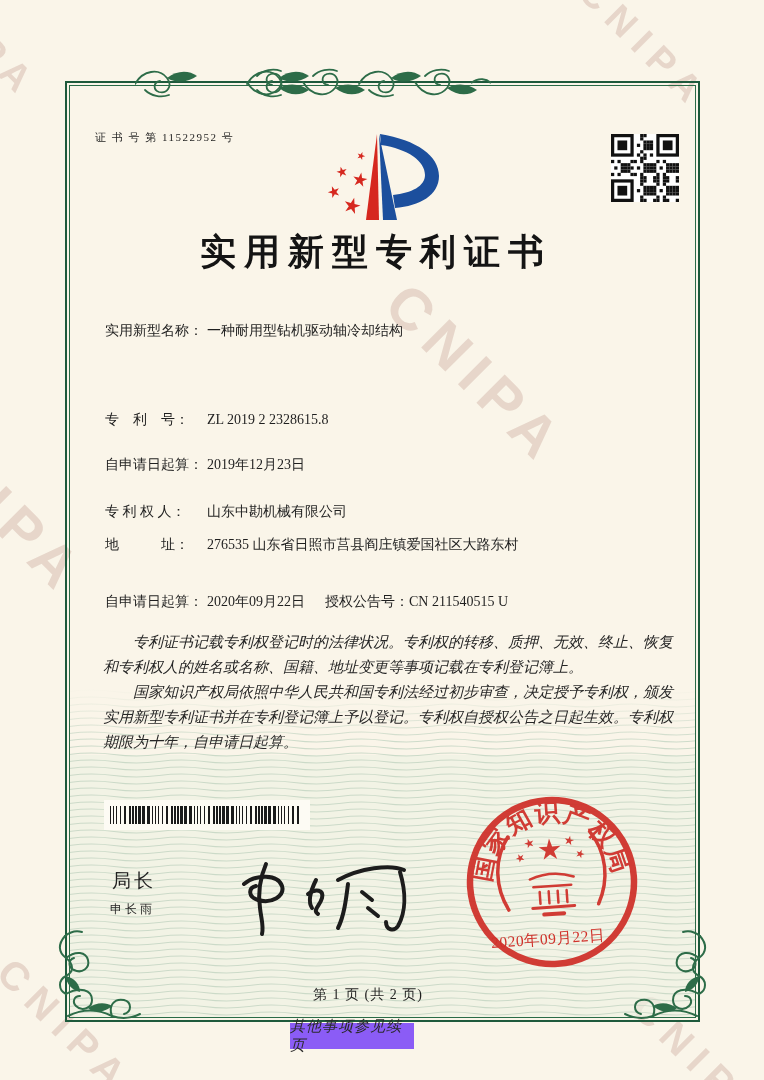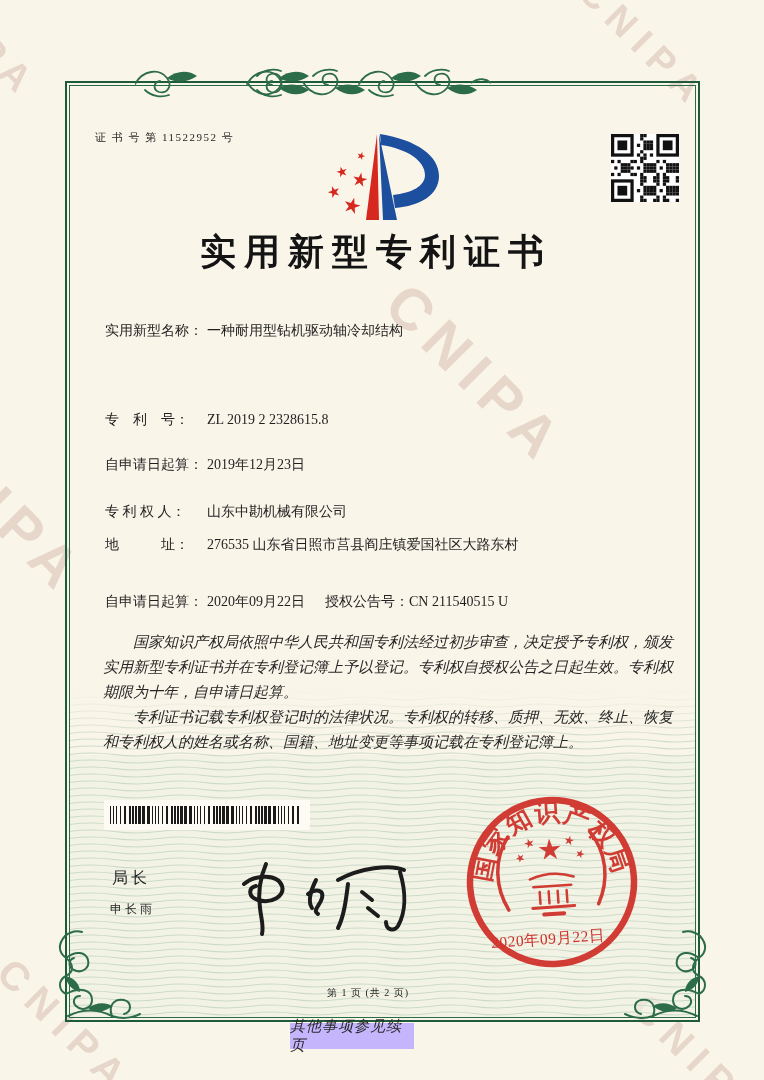--- a/index.html
+++ b/index.html
@@ -289,8 +289,8 @@
   </div>
 
   <div class="abs" id="paras">
+    <p>专利证书记载专利权登记时的法律状况。专利权的转移、质押、无效、终止、恢复和专利权人的姓名或名称、国籍、地址变更等事项记载在专利登记簿上。</p>
     <p>国家知识产权局依照中华人民共和国专利法经过初步审查，决定授予专利权，颁发实用新型专利证书并在专利登记簿上予以登记。专利权自授权公告之日起生效。专利权期限为十年，自申请日起算。</p>
-    <p>专利证书记载专利权登记时的法律状况。专利权的转移、质押、无效、终止、恢复和专利权人的姓名或名称、国籍、地址变更等事项记载在专利登记簿上。</p>
   </div>
 
   <svg class="abs" style="left:104px;top:800px;z-index:4;" width="206" height="30" viewBox="0 0 206 30">

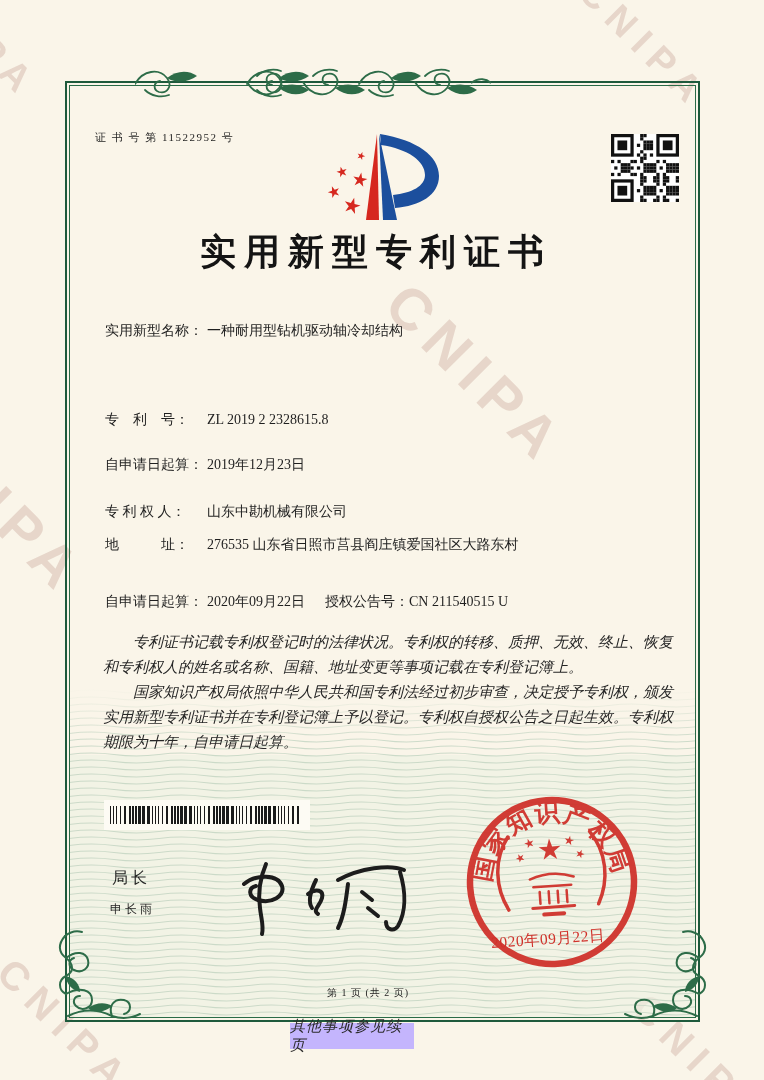--- a/index.html
+++ b/index.html
@@ -20,7 +20,7 @@
   .pair2{position:absolute;left:220px;top:0;}
   #paras{left:103px;top:630px;width:574px;z-index:4;font-style:italic;}
   #paras p{margin:0;font-size:15px;line-height:25px;text-indent:2em;color:#262626;}
-  #director-title{left:112px;top:868px;font-size:16px;letter-spacing:3px;z-index:5;}
+  #director-title{left:112px;top:868px;font-size:19px;letter-spacing:3px;z-index:5;}
   #director-name{left:110px;top:901px;font-size:12px;letter-spacing:3px;z-index:5;}
   #pagination{left:268px;top:986px;width:200px;text-align:center;font-size:10px;letter-spacing:1px;z-index:5;}
   #footer-band{left:290px;top:1023px;width:124px;height:26px;background:#c4b5fd;z-index:4;

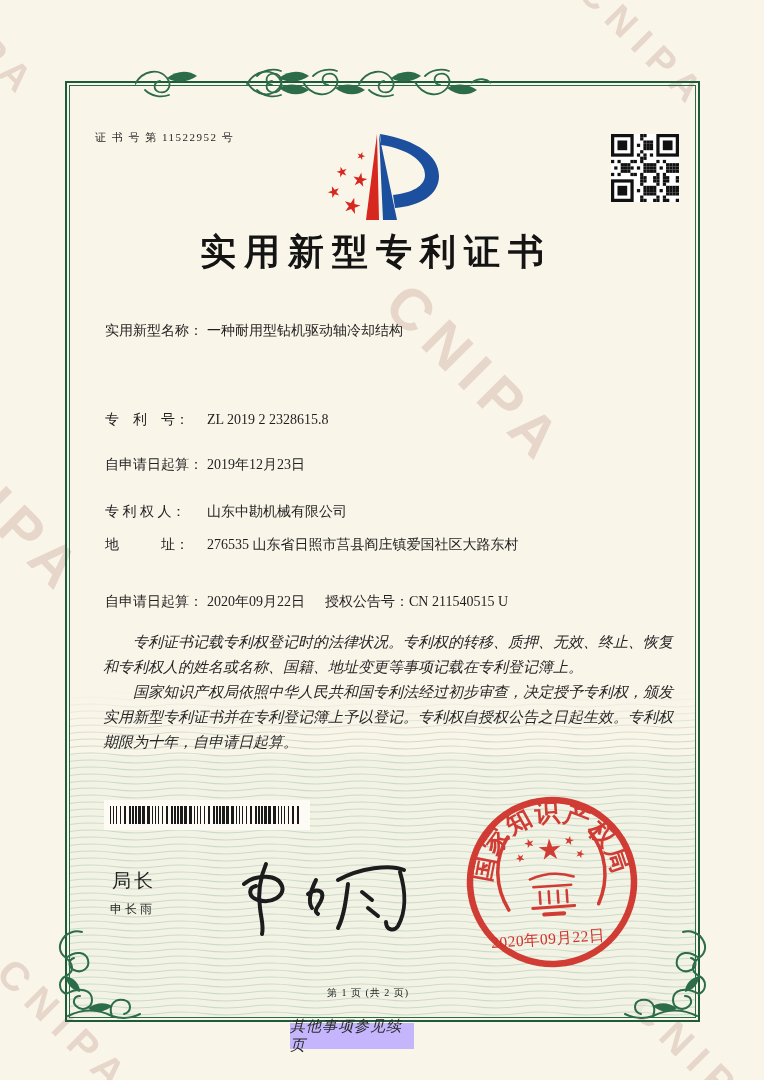--- a/index.html
+++ b/index.html
@@ -22,7 +22,7 @@
   #paras p{margin:0;font-size:15px;line-height:25px;text-indent:2em;color:#262626;}
   #director-title{left:112px;top:868px;font-size:19px;letter-spacing:3px;z-index:5;}
   #director-name{left:110px;top:901px;font-size:12px;letter-spacing:3px;z-index:5;}
-  #pagination{left:268px;top:986px;width:200px;text-align:center;font-size:10px;letter-spacing:1px;z-index:5;}
+  #pagination{left:268px;top:986px;width:200px;text-align:center;font-size:14px;letter-spacing:1px;z-index:5;}
   #footer-band{left:290px;top:1023px;width:124px;height:26px;background:#c4b5fd;z-index:4;
                display:flex;align-items:center;justify-content:center;}
   #footer-note{font-size:15px;font-style:italic;color:#2a2a2a;letter-spacing:1px;}

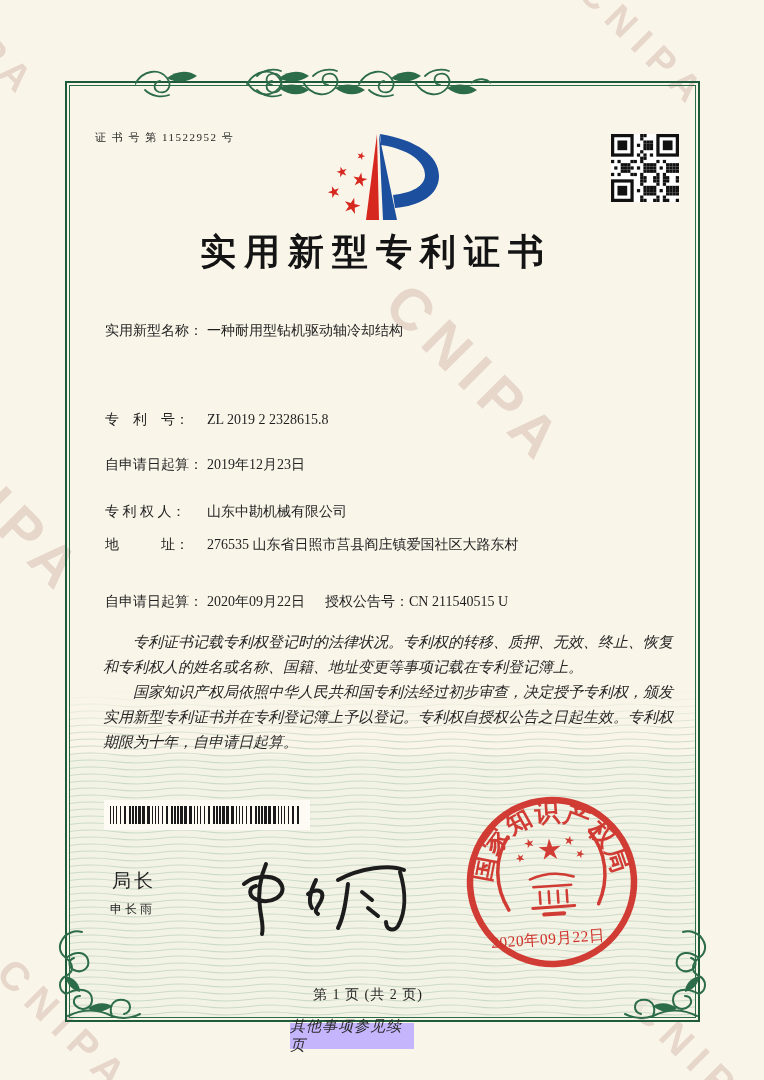--- a/index.html
+++ b/index.html
@@ -23,7 +23,7 @@
   #director-title{left:112px;top:868px;font-size:19px;letter-spacing:3px;z-index:5;}
   #director-name{left:110px;top:901px;font-size:12px;letter-spacing:3px;z-index:5;}
   #pagination{left:268px;top:986px;width:200px;text-align:center;font-size:14px;letter-spacing:1px;z-index:5;}
-  #footer-band{left:290px;top:1023px;width:124px;height:26px;background:#c4b5fd;z-index:4;
+  #footer-band{left:290px;top:1023px;width:124px;height:26px;background:#8b5cf6;z-index:4;
                display:flex;align-items:center;justify-content:center;}
   #footer-note{font-size:15px;font-style:italic;color:#2a2a2a;letter-spacing:1px;}
   #seal-date{left:468px;top:929px;width:160px;text-align:center;font-size:15.5px;color:#d0312a;

